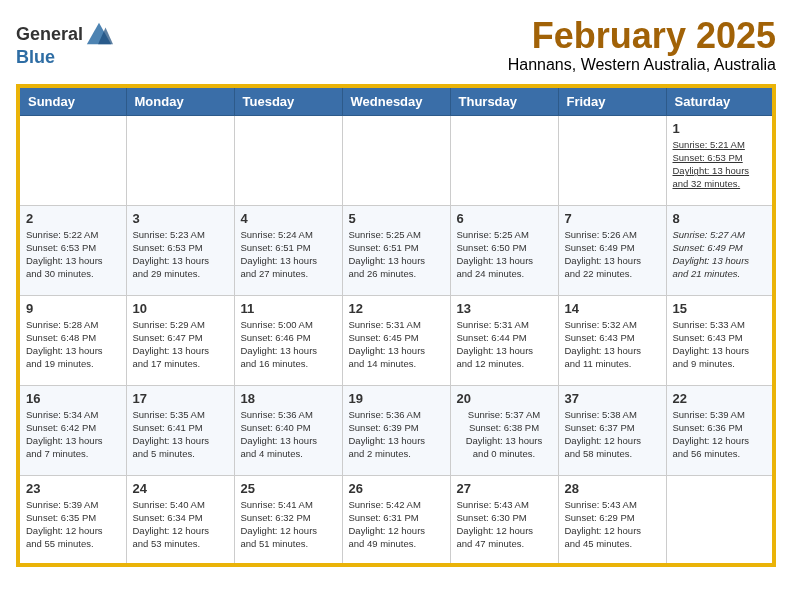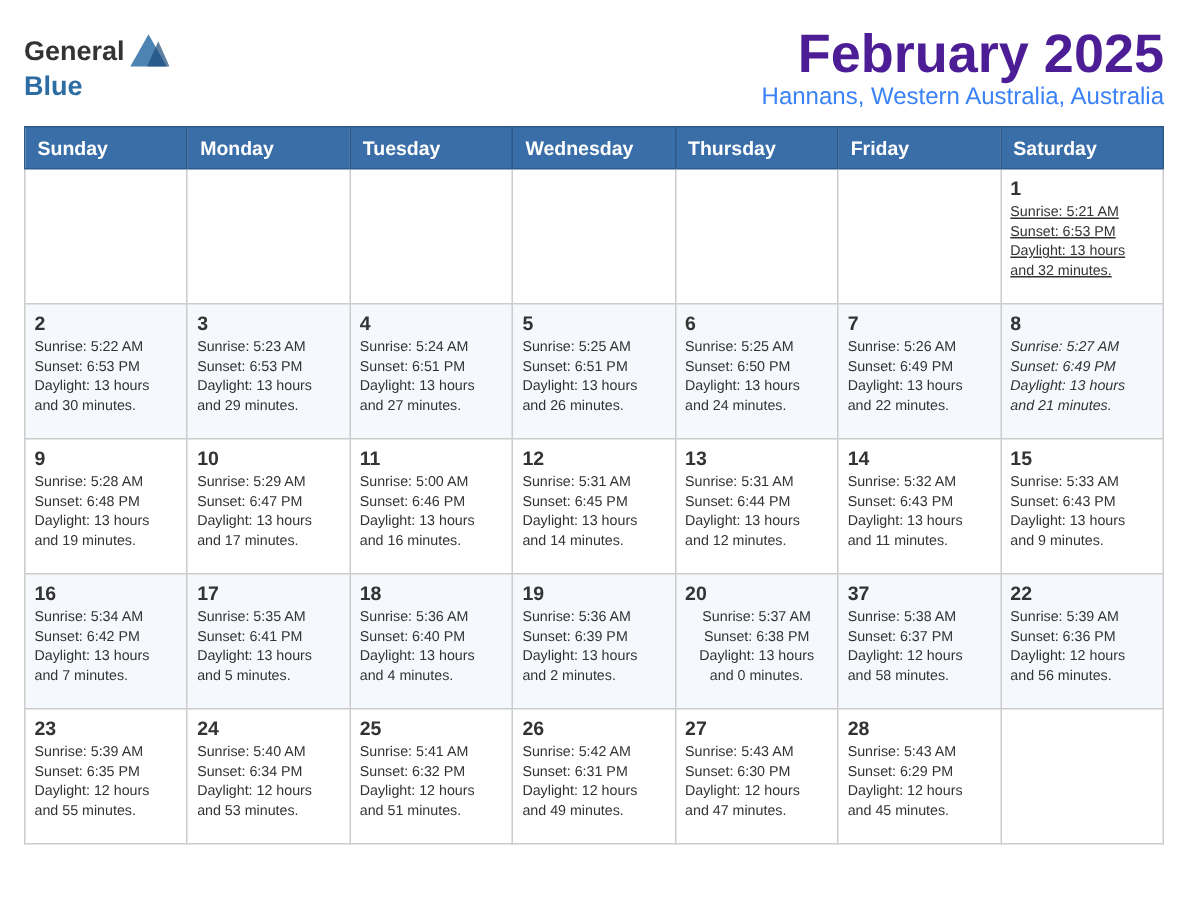--- a/index.html
+++ b/index.html
@@ -44,7 +44,7 @@
     .title-month {
       font-size: 36px;
       font-weight: bold;
-      color: #4c1d95;
+      color: #a16207;
       line-height: 1.1;
     }
     .title-location {

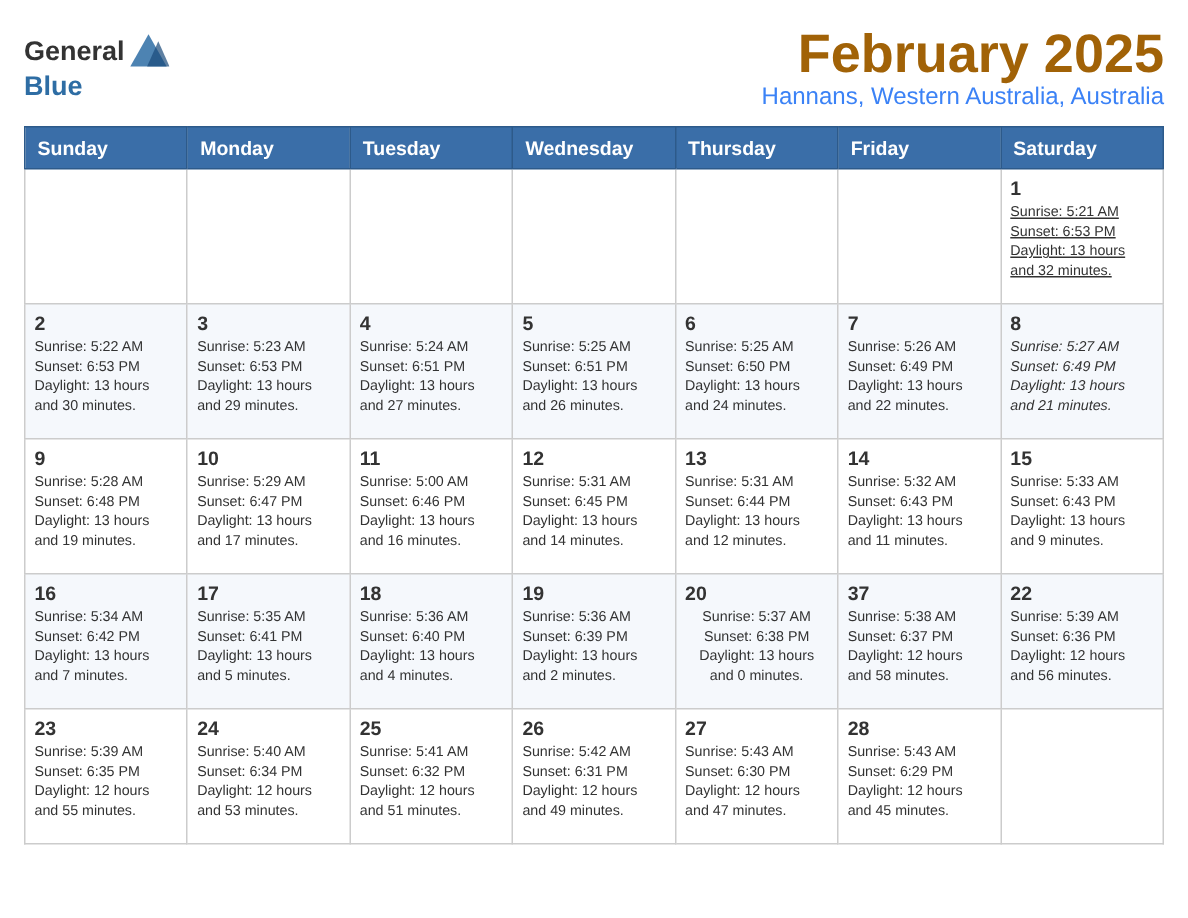--- a/index.html
+++ b/index.html
@@ -49,7 +49,7 @@
     }
     .title-location {
       font-size: 16px;
-      color: #3b82f6;
+      color: #000000;
     }
     .calendar {
       width: 100%;

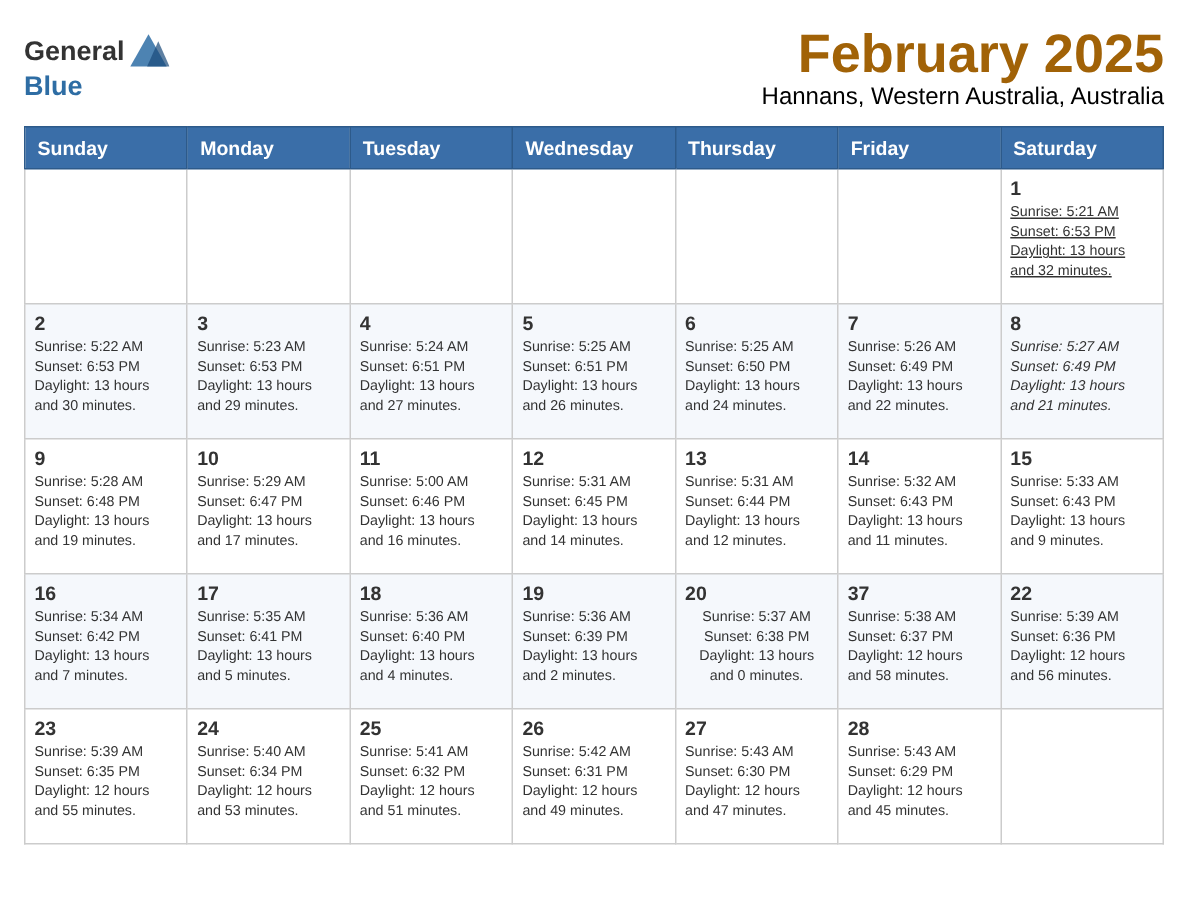--- a/index.html
+++ b/index.html
@@ -54,7 +54,7 @@
     .calendar {
       width: 100%;
       border-collapse: collapse;
-      border: 1px solid #eab308;
+      border: 4px solid #eab308;
     }
     .calendar th {
       background-color: #3a6ea8;

